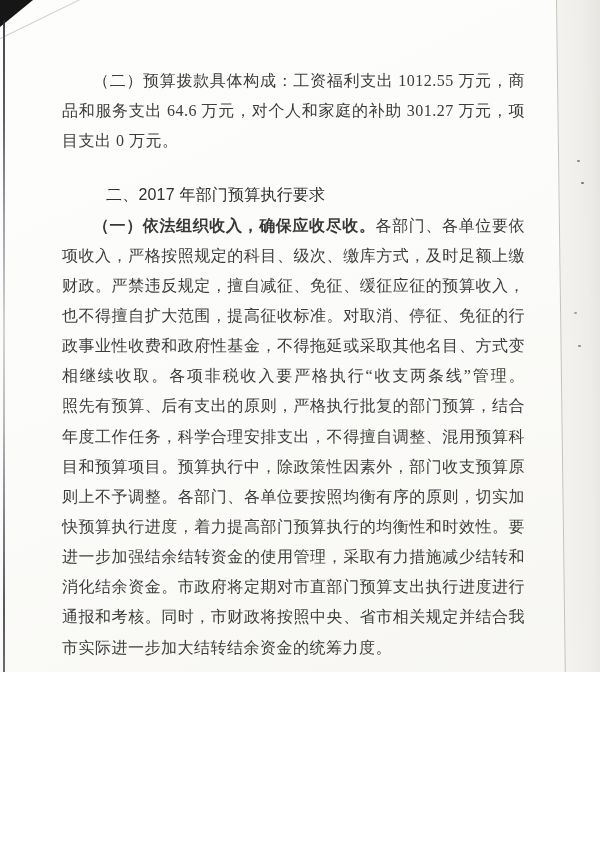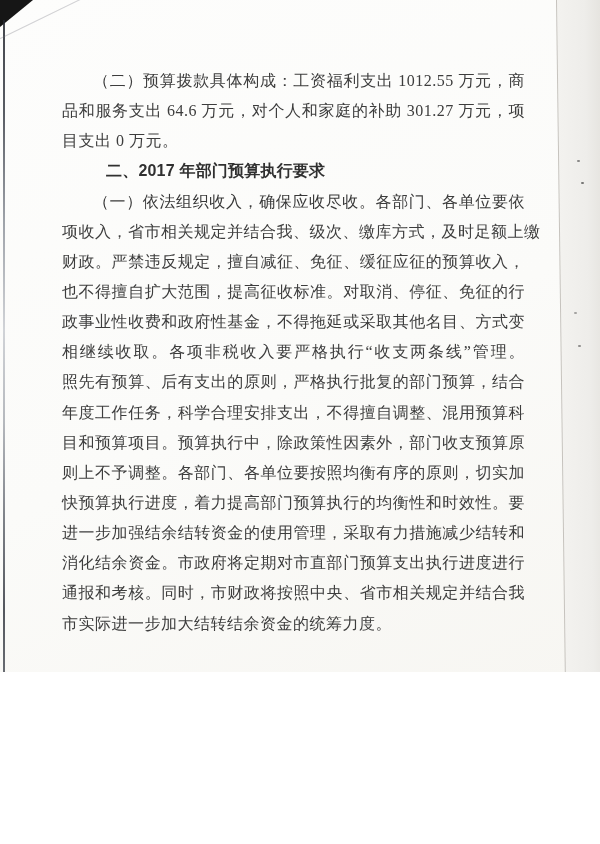--- a/index.html
+++ b/index.html
@@ -36,11 +36,12 @@
   .line .lead { font-weight: normal; color: #383838; }
   .line.heading {
     font-family: "Liberation Sans", sans-serif;
-    font-weight: bold;
+    font-weight: normal;
     color: #303030;
     text-indent: 44px;
     letter-spacing: 0.2px;
     text-align-last: left;
+    margin-top: 24px;
   }
 
   .footer {

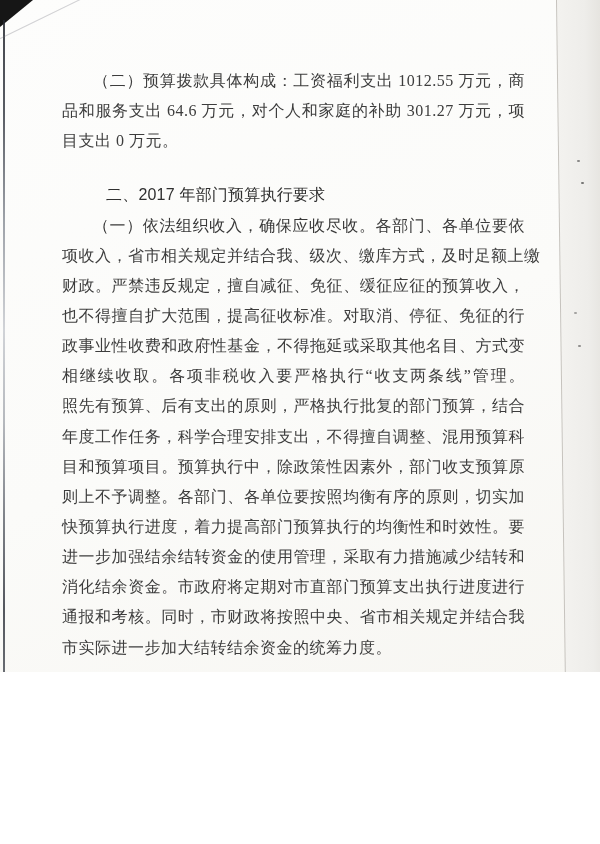--- a/index.html
+++ b/index.html
@@ -33,7 +33,7 @@
   }
   .line.short { text-align-last: left; }
   .line.indent { text-indent: 31px; }
-  .line .lead { font-weight: normal; color: #383838; }
+  .line .lead { font-weight: bold; color: #383838; }
   .line.heading {
     font-family: "Liberation Sans", sans-serif;
     font-weight: normal;

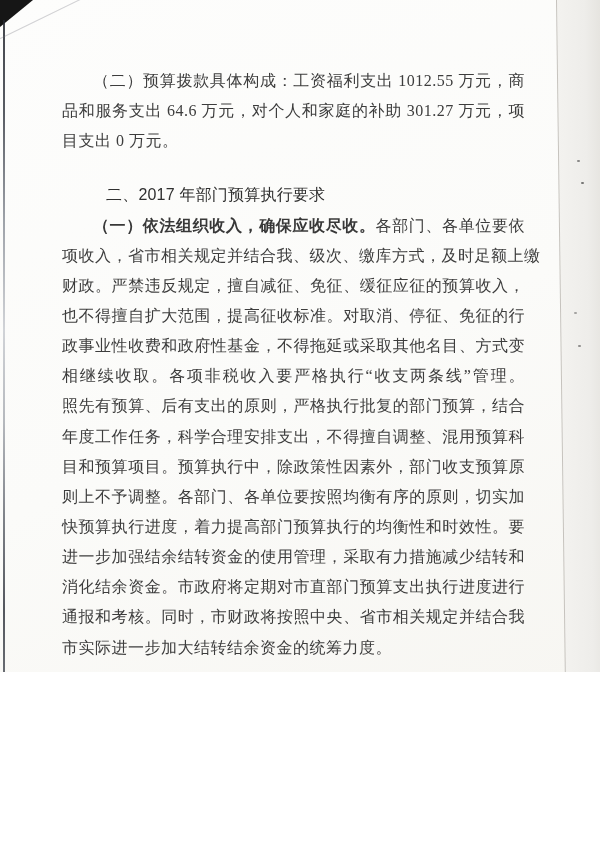--- a/index.html
+++ b/index.html
@@ -122,7 +122,7 @@
     <div class="line short"><span class="lead"></span><span>目支出 0 万元。</span></div>
     <div class="line heading"><span>二、2017 年部门预算执行要求</span></div>
     <div class="line indent"><span class="lead">（一）依法组织收入，确保应收尽收。</span><span>各部门、各单位要依</span></div>
-    <div class="line"><span class="lead"></span><span>项收入，省市相关规定并结合我、级次、缴库方式，及时足额上缴</span></div>
+    <div class="line"><span class="lead"></span><span>项收入，严格按照规定的科目、级次、缴库方式，及时足额上缴</span></div>
     <div class="line"><span class="lead"></span><span>财政。严禁违反规定，擅自减征、免征、缓征应征的预算收入，</span></div>
     <div class="line"><span class="lead"></span><span>也不得擅自扩大范围，提高征收标准。对取消、停征、免征的行</span></div>
     <div class="line"><span class="lead"></span><span>政事业性收费和政府性基金，不得拖延或采取其他名目、方式变</span></div>

